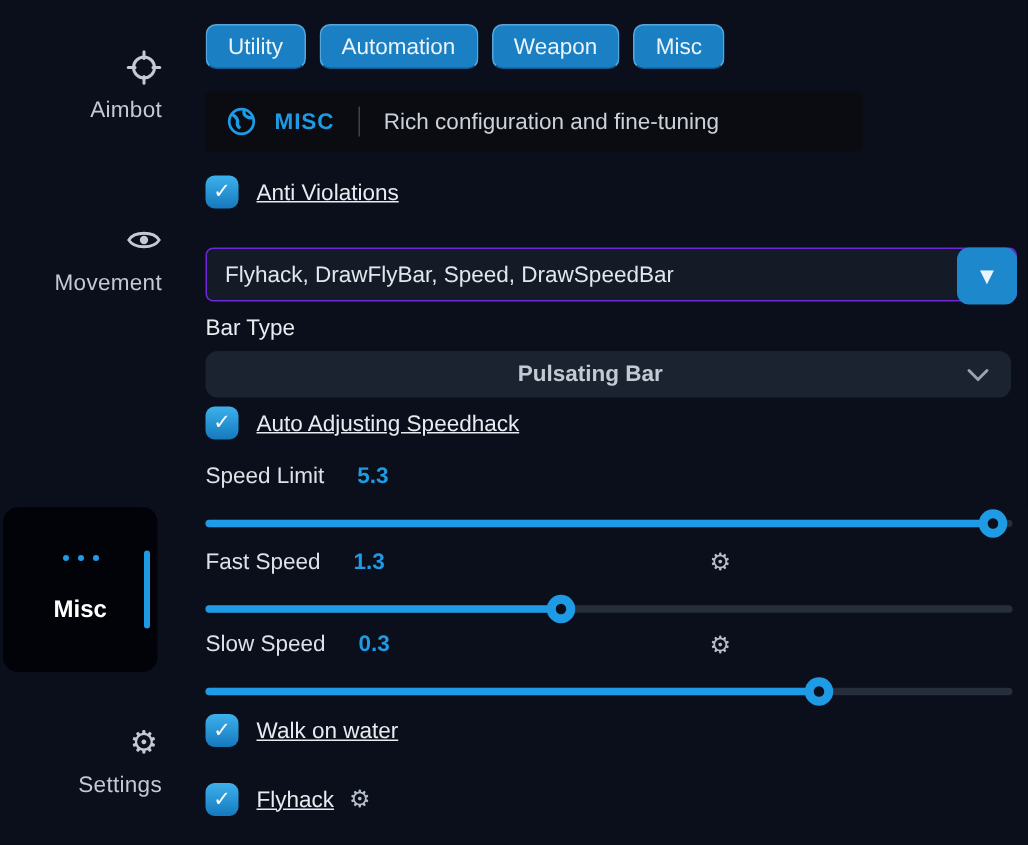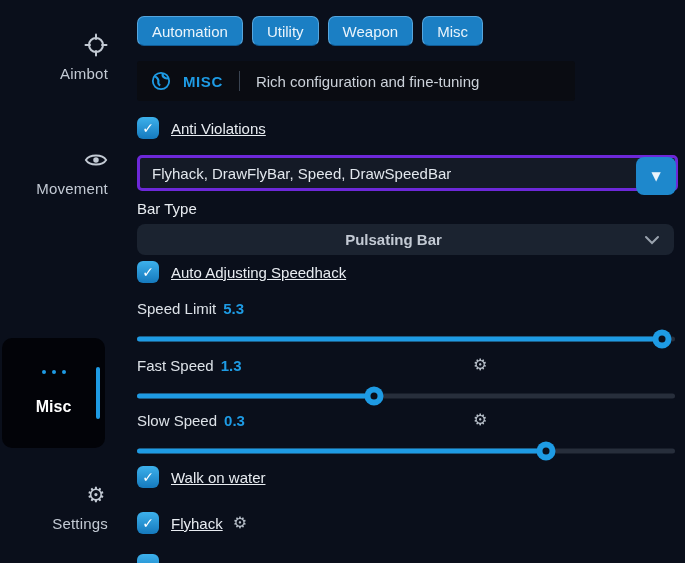--- a/index.html
+++ b/index.html
@@ -154,8 +154,8 @@
   <main class="main">
 
     <div class="tabs">
+      <button class="tab">Utility</button>
       <button class="tab">Automation</button>
-      <button class="tab">Utility</button>
       <button class="tab">Weapon</button>
       <button class="tab">Misc</button>
     </div>

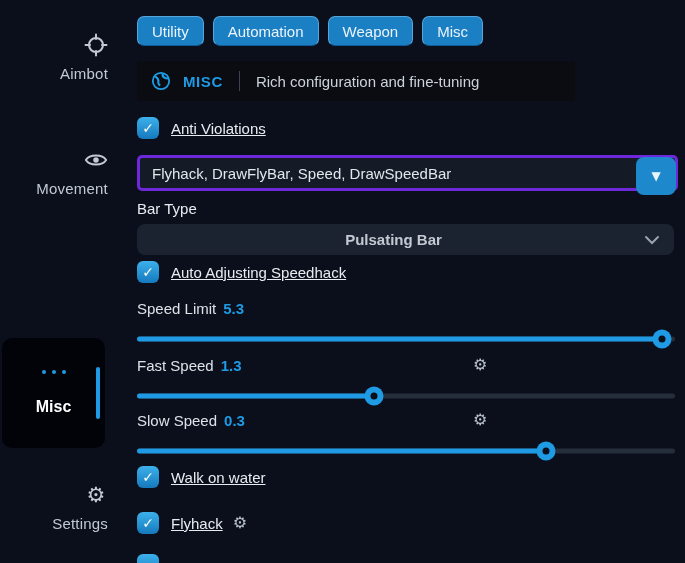--- a/index.html
+++ b/index.html
@@ -67,8 +67,8 @@
   .check-row .inline-gear{margin-left:-2px;}
 
   
-  .multiselect{position:relative;margin-top:16px;height:36px;width:541px;
-    background:#141a26;border:3px solid #6d28d9;border-radius:5px;
+  .multiselect{position:relative;margin-top:26px;height:36px;width:541px;
+    background:#141a26;border:1px solid #6d28d9;border-radius:5px;
     display:flex;align-items:center;padding:0 50px 0 12px;cursor:pointer;}
   .multiselect .ms-value{font-size:15px;color:#e2e7ed;white-space:nowrap;overflow:hidden;}
   .ms-button{position:absolute;right:-1px;top:-1px;width:40px;height:38px;

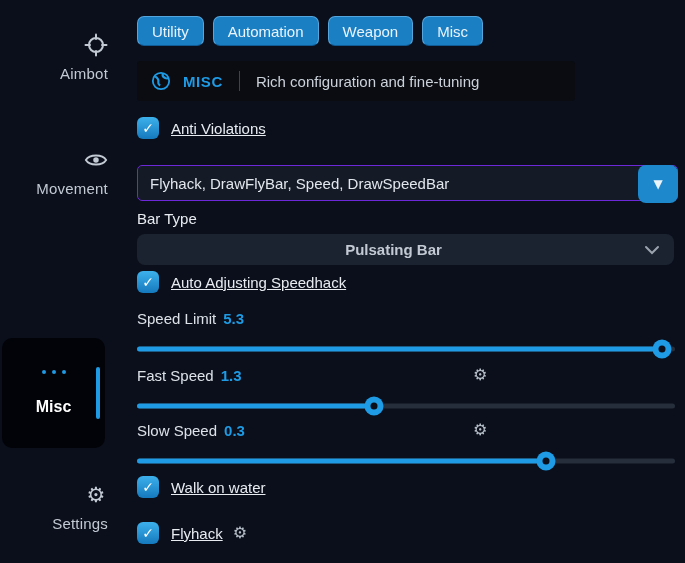--- a/index.html
+++ b/index.html
@@ -88,7 +88,7 @@
   .sg-1{margin-top:16px;}
   .sg-2{margin-top:8px;}
   .sg-3{margin-top:6px;}
-  .slider-label-row{position:relative;height:18px;display:flex;align-items:center;gap:7px;}
+  .slider-label-row{position:relative;height:18px;display:flex;align-items:flex-start;gap:22px;}
   .slider-label{font-size:15px;color:#dde2e8;}
   .slider-value{font-size:15px;font-weight:bold;color:var(--accent);}
   .slider-label-row .inline-gear{position:absolute;left:336px;top:1px;}

